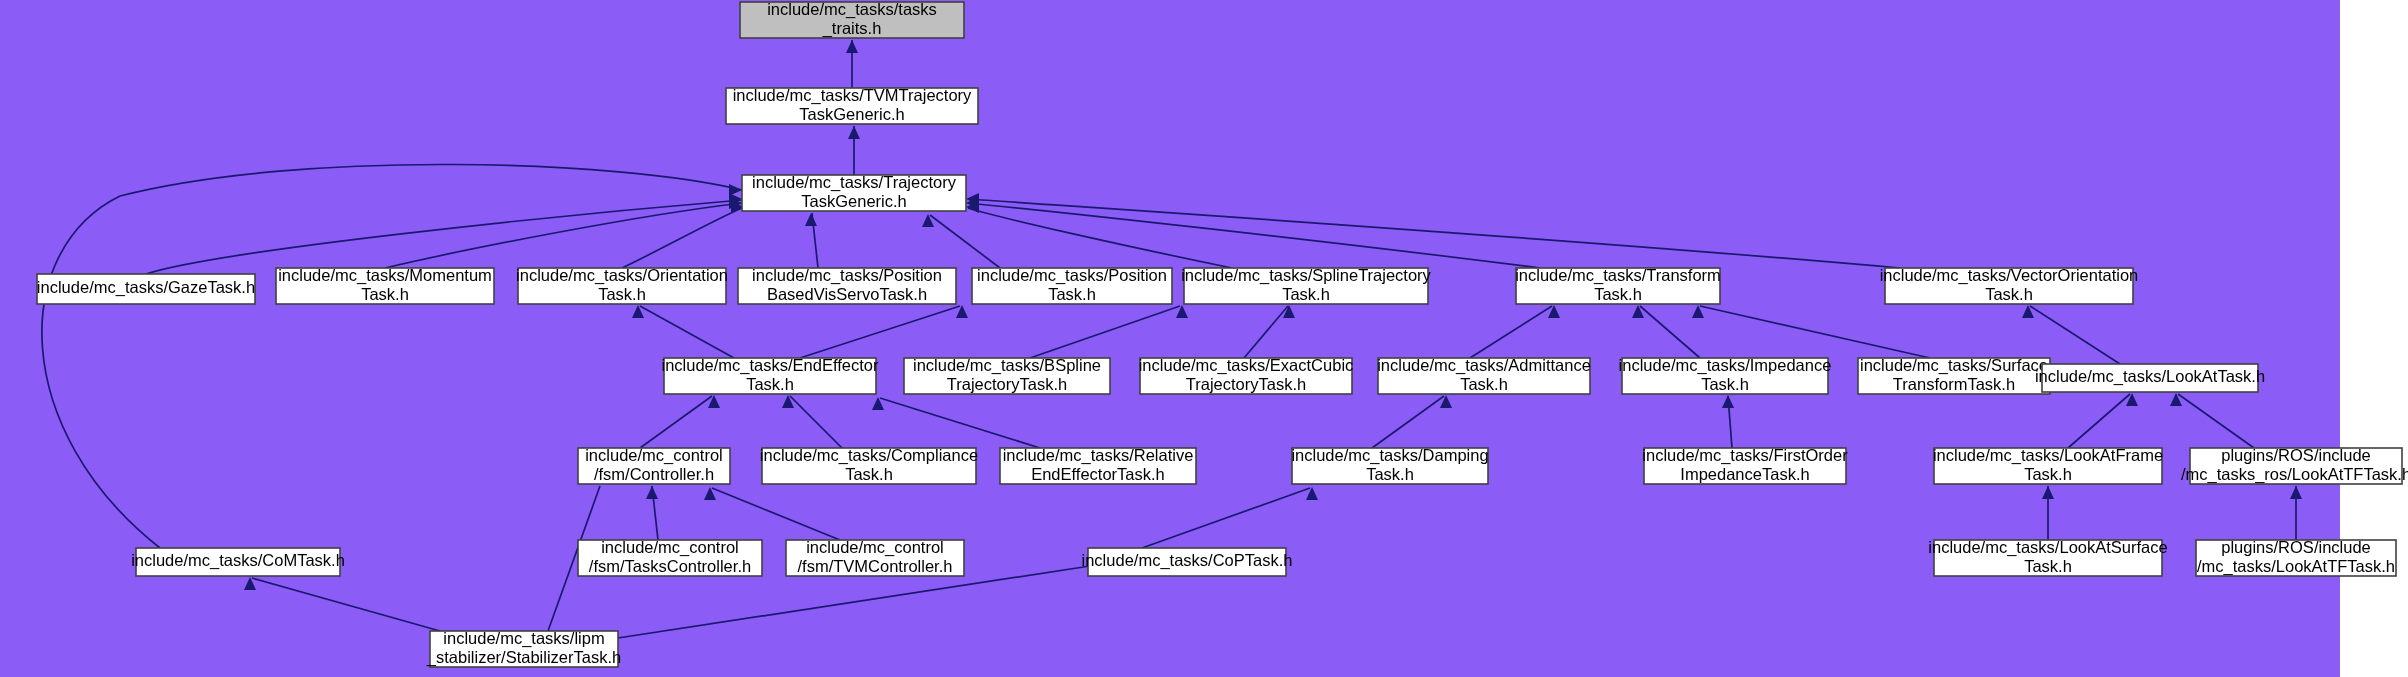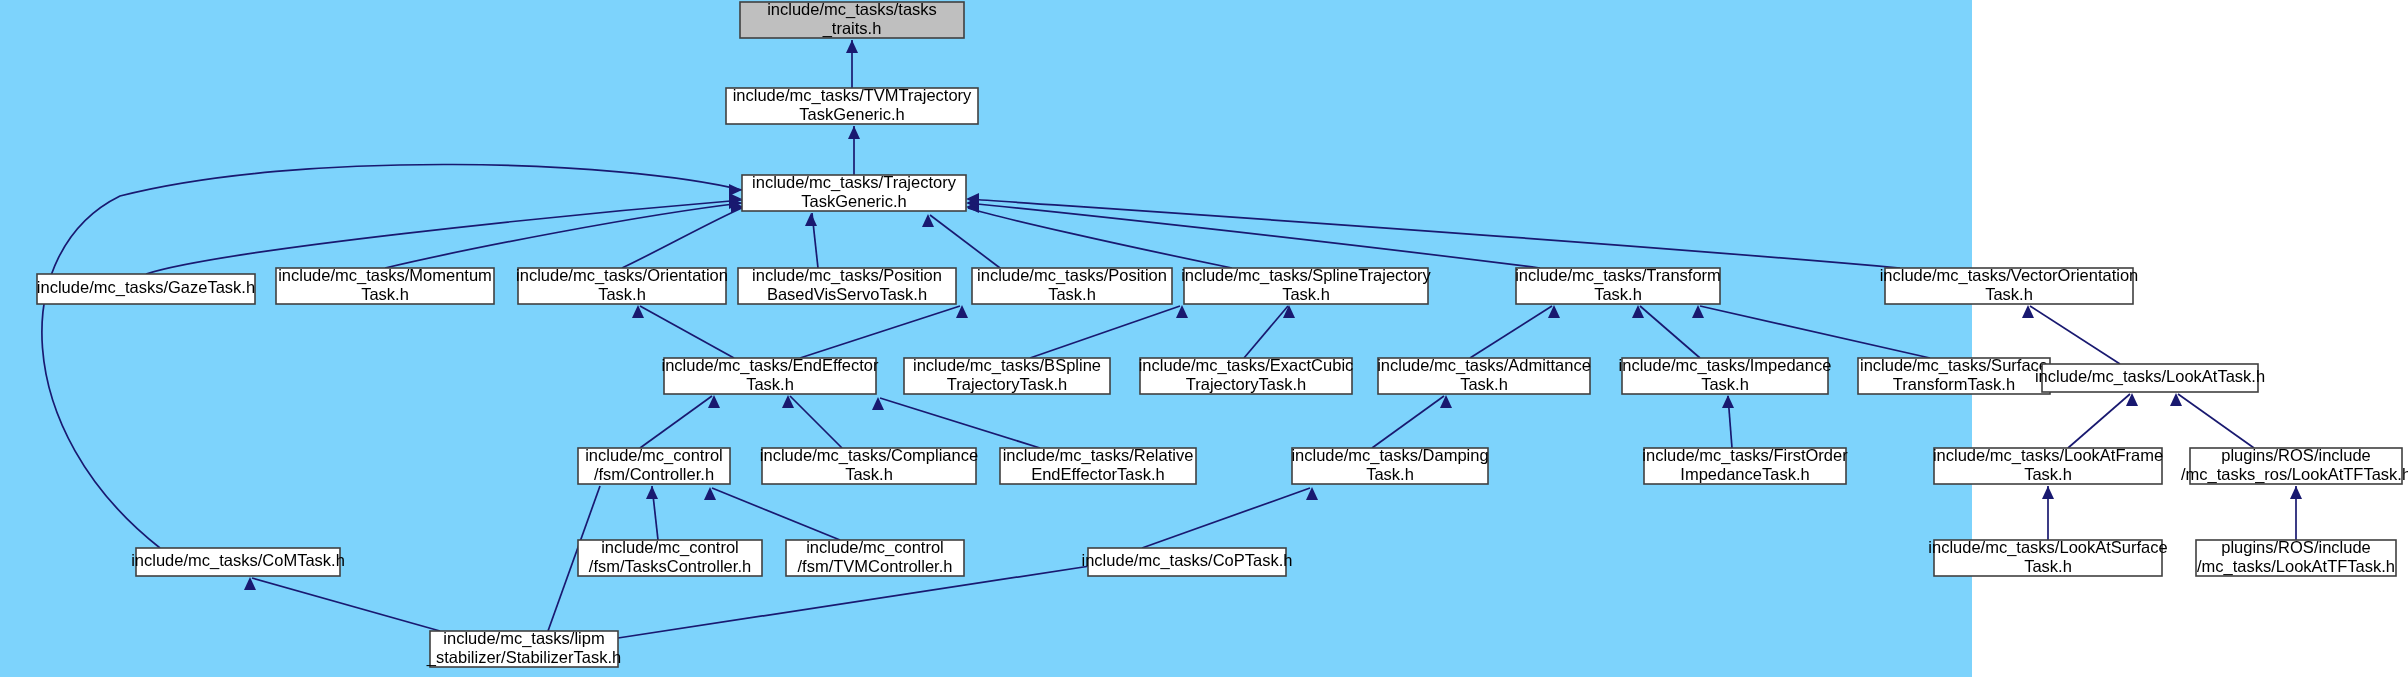--- a/index.html
+++ b/index.html
@@ -9,9 +9,9 @@
   }
   #graph-root {
     position: relative;
-    width: 1972px;
+    width: 2340px;
     height: 677px;
-    background: #7dd3fc;
+    background: #8b5cf6;
     font-family: "Liberation Sans", sans-serif;
   }
   svg#graph-svg {

